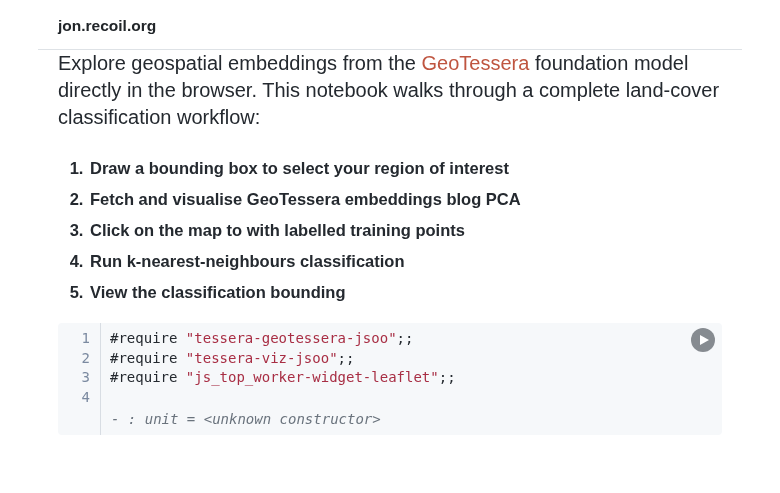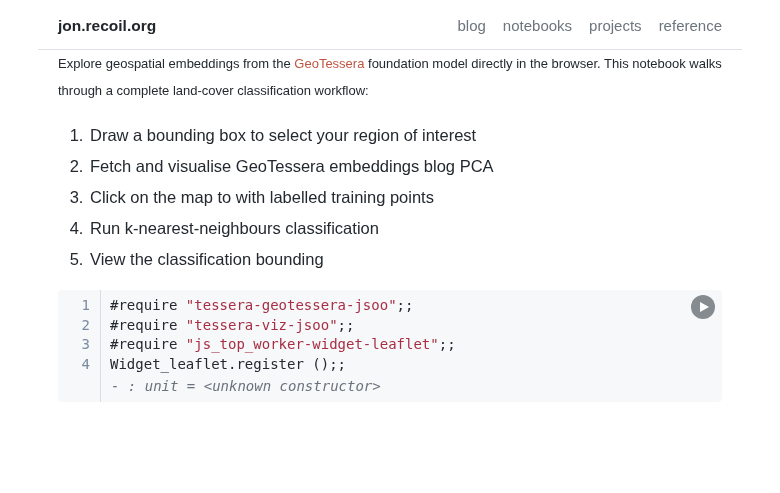--- a/index.html
+++ b/index.html
@@ -22,7 +22,7 @@
   .site-header {
     display: flex;
     justify-content: space-between;
-    align-items: flex-start;
+    align-items: flex-end;
     padding: 17px 20px 14px 20px;
     border-bottom: 1px solid #dee2e6;
   }

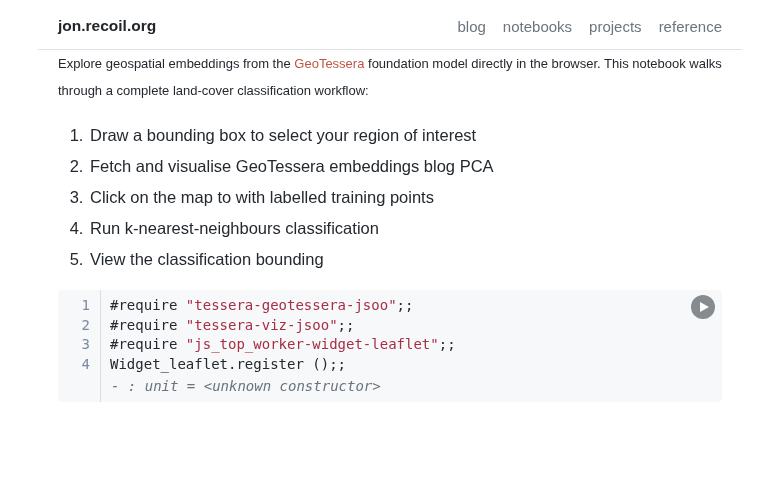--- a/index.html
+++ b/index.html
@@ -150,12 +150,6 @@
 
   <header class="site-header">
     <a class="site-title" href="#">jon.recoil.org</a>
-    <nav class="site-nav">
-      <a href="#">blog</a>
-      <a href="#">notebooks</a>
-      <a href="#">projects</a>
-      <a href="#">reference</a>
-    </nav>
   </header>
 
   <main class="article">

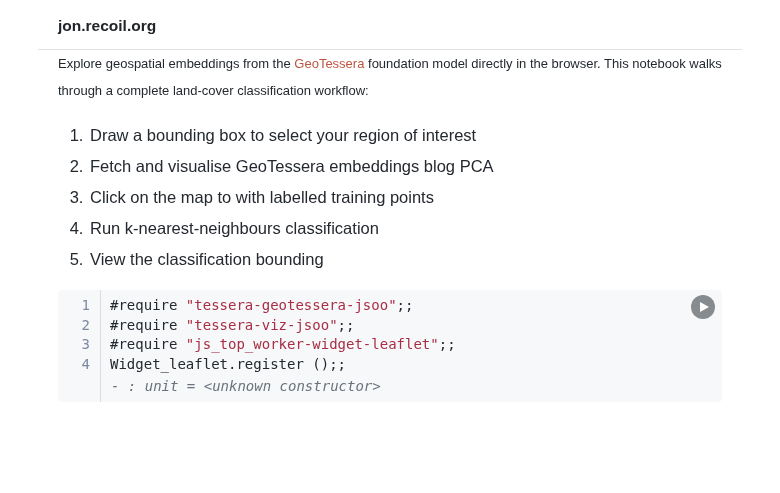--- a/index.html
+++ b/index.html
@@ -55,9 +55,9 @@
     letter-spacing: 0.2px;
   }
   p.intro {
-    font-size: 13px;
+    font-size: 20px;
     line-height: 27px;
-    margin: 0 0 22px 0;
+    margin: 0 0 28px 0;
     color: #24292f;
   }
   a.inline-link {

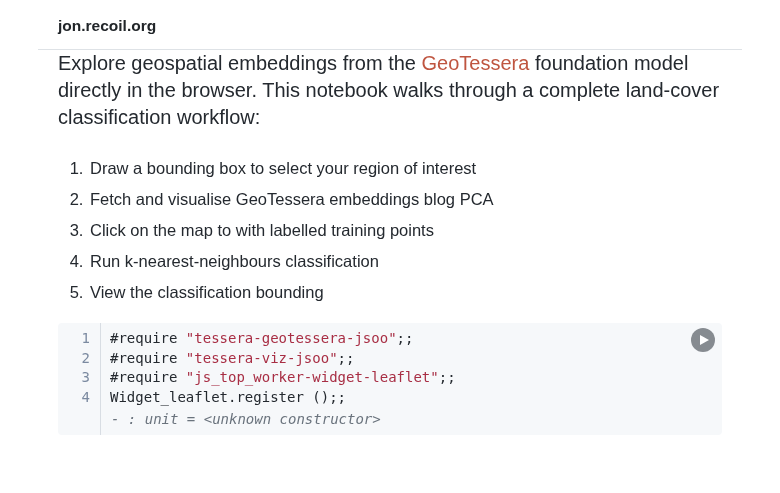--- a/index.html
+++ b/index.html
@@ -74,6 +74,7 @@
     line-height: 19px;
     margin-bottom: 12px;
     padding-left: 2px;
+    font-weight: bold;
   }
   
   .code-cell {

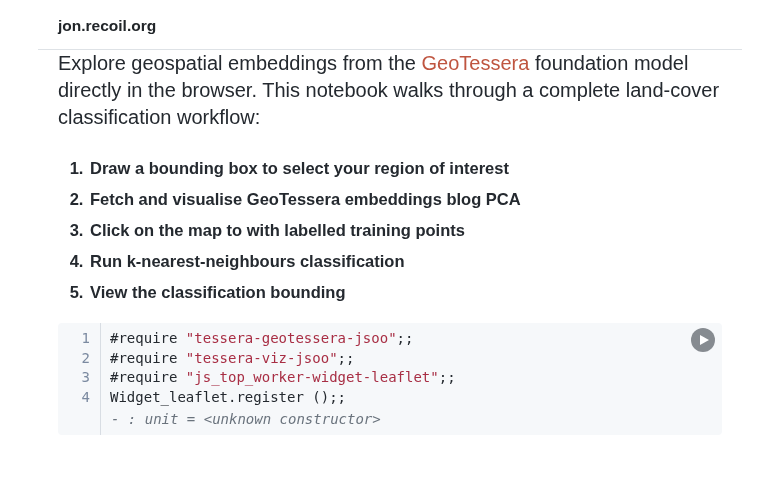--- a/index.html
+++ b/index.html
@@ -186,7 +186,6 @@
 
       <div class="code-row">
         <span class="gutter">4</span>
-        <span class="code-text"><span>Widget_leaflet.register ();;</span></span>
       </div>
 
       <div class="code-row output-row">

